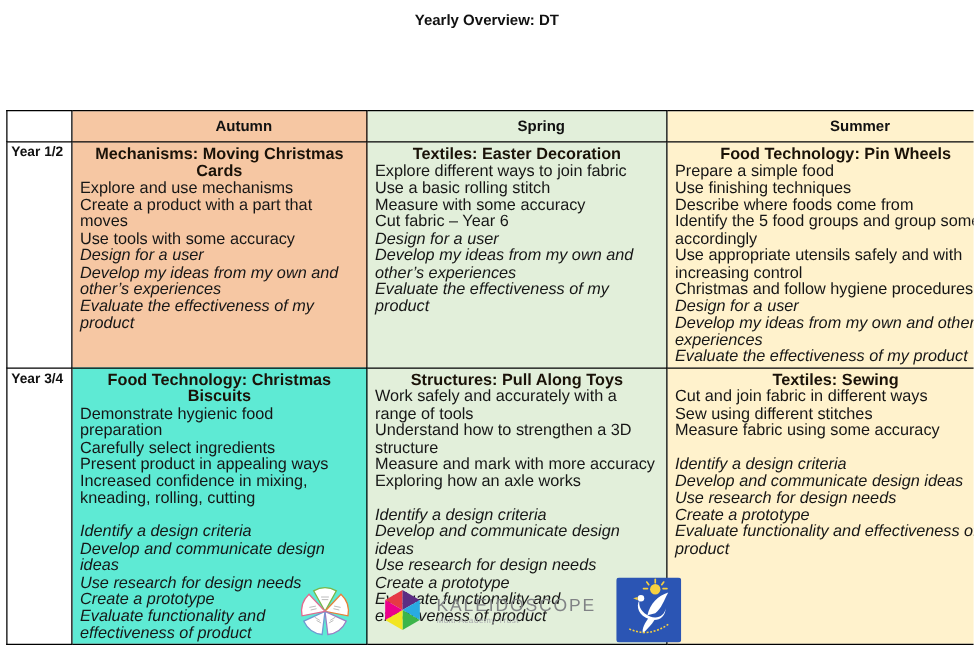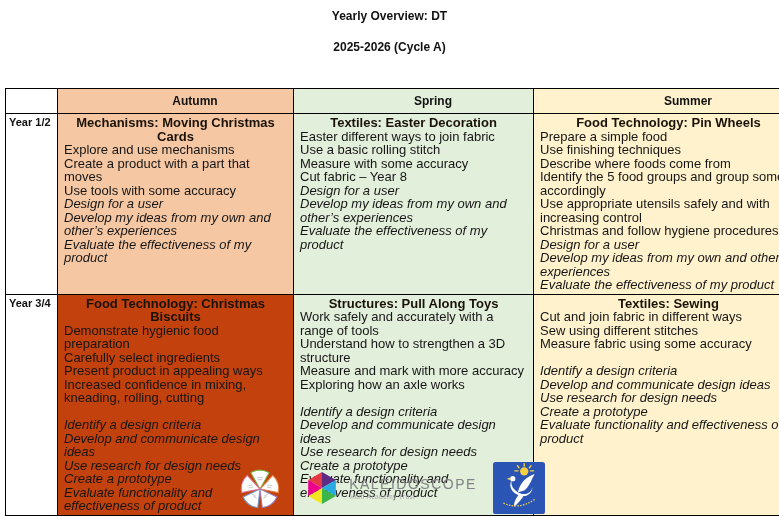--- a/index.html
+++ b/index.html
@@ -110,7 +110,6 @@
 <div class="sheet">
 
   <div class="page-title">Yearly Overview: DT</div>
-  <div class="page-subtitle">2025-2026 (Cycle A)</div>
 
   <table class="overview">
     <thead>

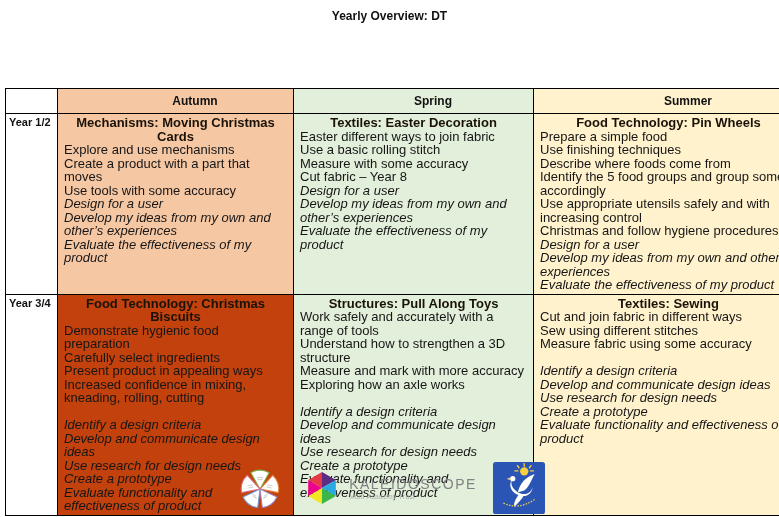--- a/index.html
+++ b/index.html
@@ -134,7 +134,7 @@
           </td>
           <td class="unit-cell" style="background: rgb(226, 239, 218);">
             <div class="cell-title">Textiles: Easter Decoration</div>
-            <div class="skill-line">Easter different ways to join fabric</div>
+            <div class="skill-line">Explore different ways to join fabric</div>
             <div class="skill-line">Use a basic rolling stitch</div>
             <div class="skill-line">Measure with some accuracy</div>
             <div class="skill-line">Cut fabric – Year 8</div>

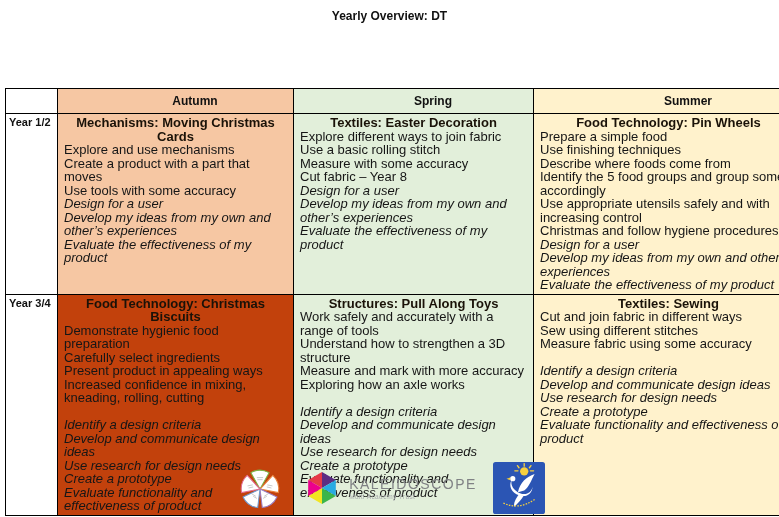--- a/index.html
+++ b/index.html
@@ -137,7 +137,7 @@
             <div class="skill-line">Explore different ways to join fabric</div>
             <div class="skill-line">Use a basic rolling stitch</div>
             <div class="skill-line">Measure with some accuracy</div>
-            <div class="skill-line">Cut fabric – Year 8</div>
+            <div class="skill-line">Cut fabric – Year 6</div>
             <div class="design-line">Design for a user</div>
             <div class="design-line">Develop my ideas from my own and other’s experiences</div>
             <div class="design-line">Evaluate the effectiveness of my product</div>

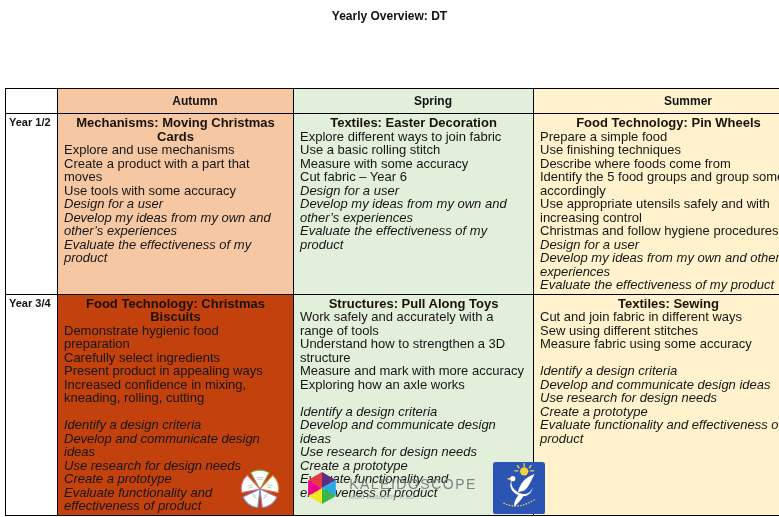--- a/index.html
+++ b/index.html
@@ -157,7 +157,7 @@
         </tr>
         <tr style="height: 174px;">
           <th class="year-label">Year 3/4</th>
-          <td class="unit-cell" style="background: #c2410c;">
+          <td class="unit-cell" style="background: #5eead4;">
             <div class="cell-title">Food Technology: Christmas Biscuits</div>
             <div class="skill-line">Demonstrate hygienic food preparation</div>
             <div class="skill-line">Carefully select ingredients</div>

